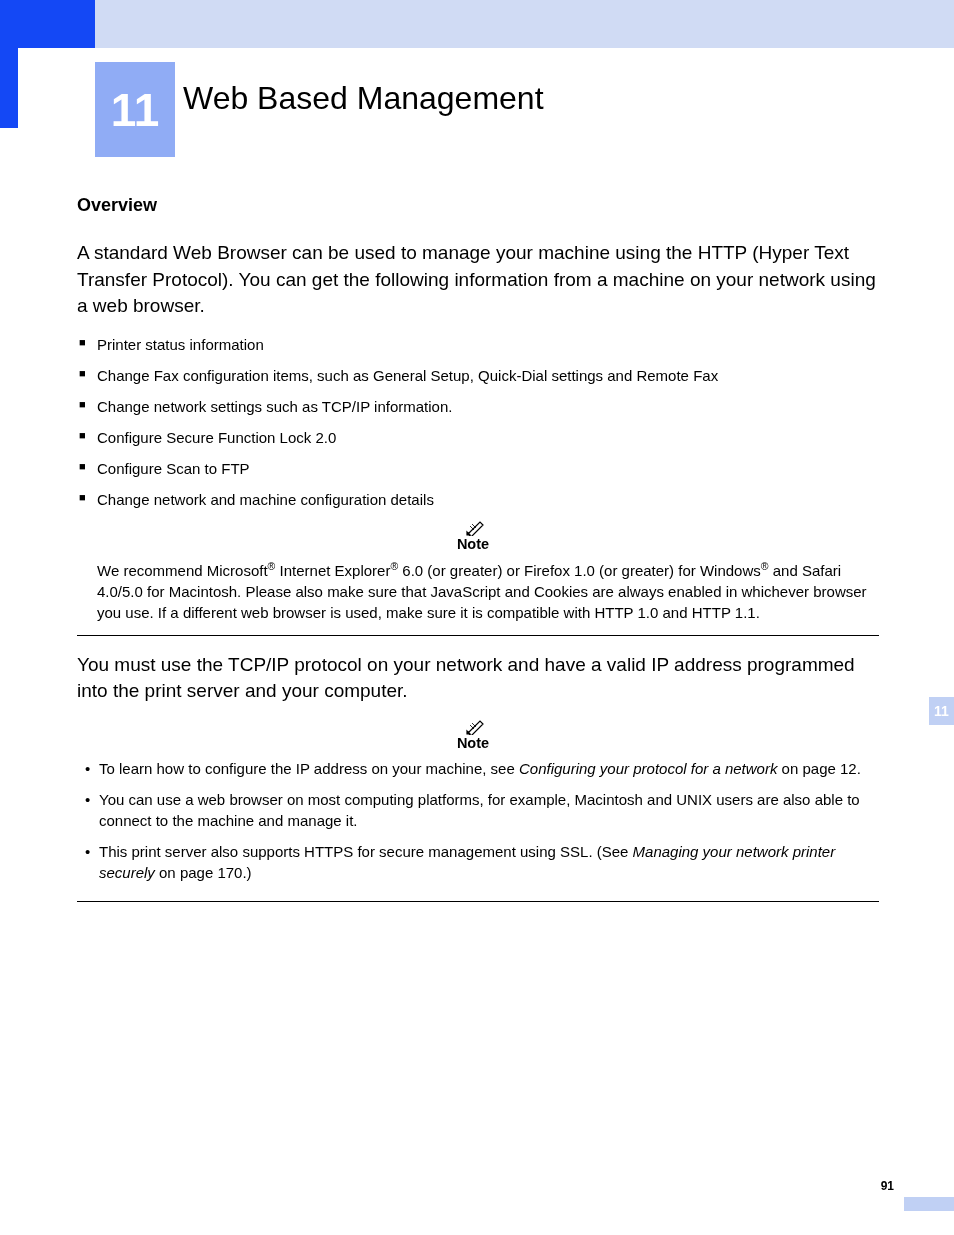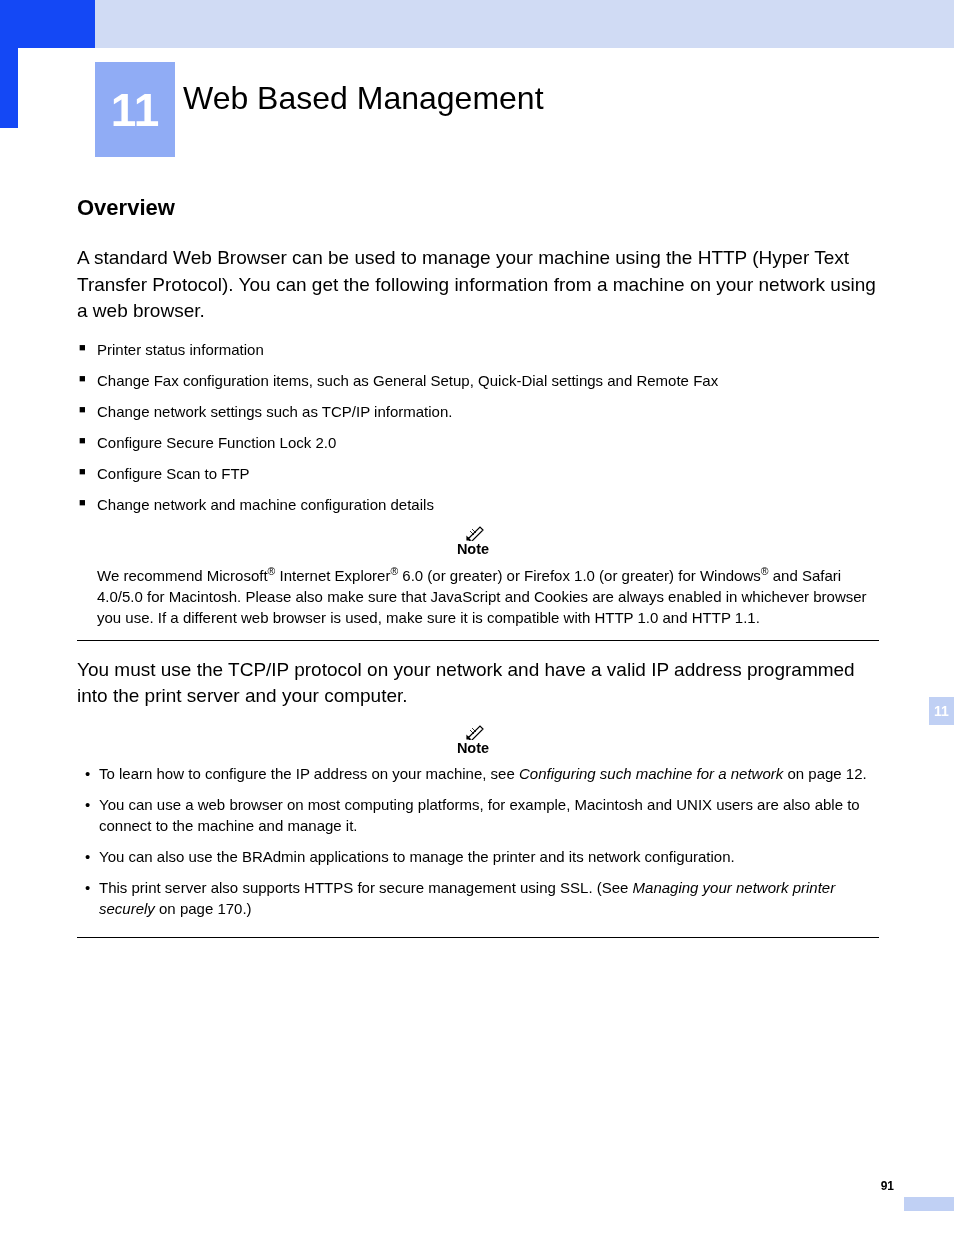--- a/index.html
+++ b/index.html
@@ -65,7 +65,7 @@
       width: 802px;
     }
     .h2 {
-      font-size: 22px;
+      font-size: 18px;
       font-weight: bold;
       margin-bottom: 24px;
     }

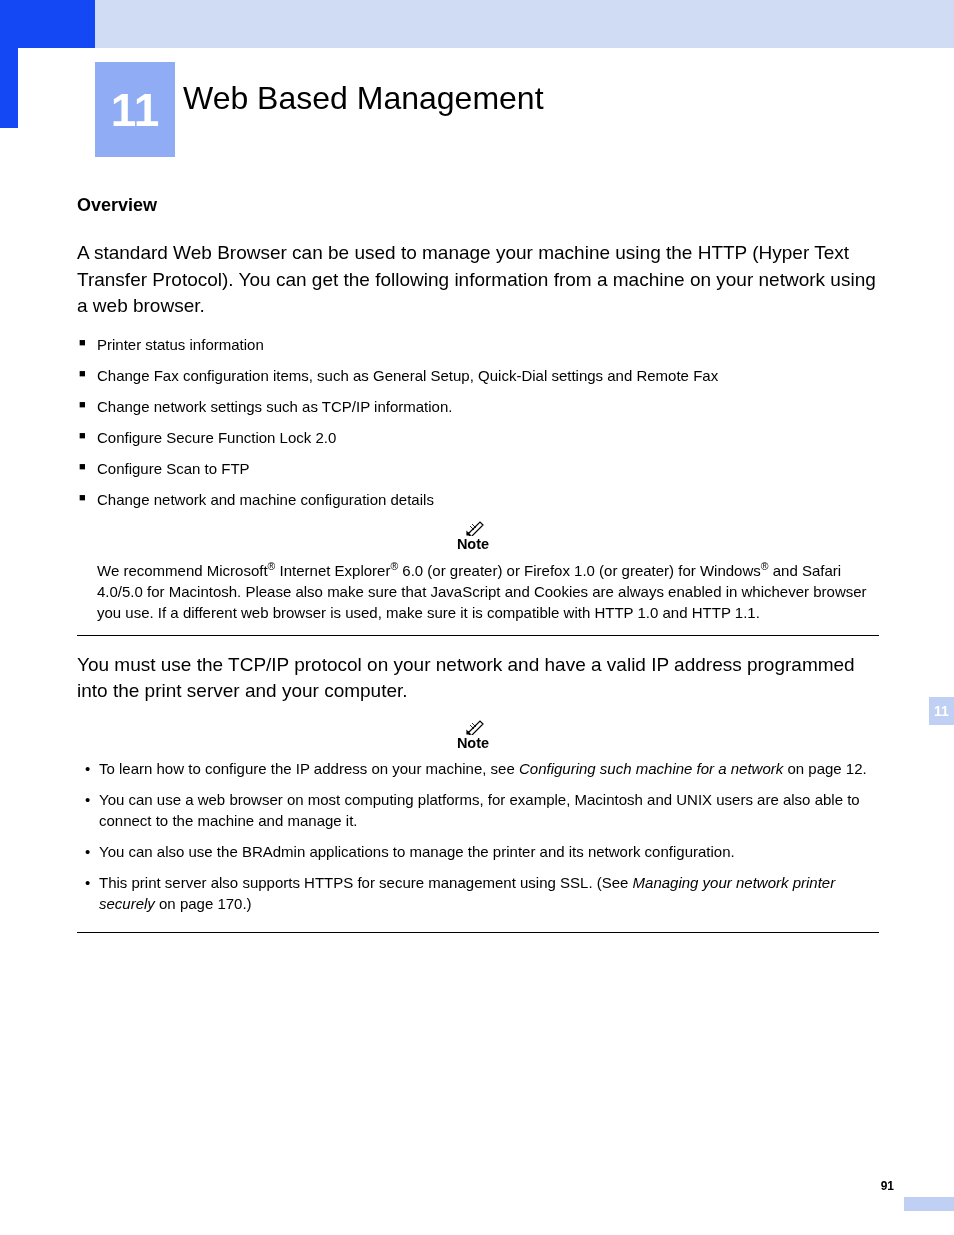--- a/index.html
+++ b/index.html
@@ -229,7 +229,7 @@
     </div>
     <div style="padding-bottom:8px;">
       <div class="dot-item">
-        <span>To learn how to configure the IP address on your machine, see </span><span class="italic-link">Configuring such machine for a network</span><span> on page 12.</span>
+        <span>To learn how to configure the IP address on your machine, see </span><span class="italic-link">Configuring your protocol for a network</span><span> on page 12.</span>
       </div>
       <div class="dot-item">You can use a web browser on most computing platforms, for example, Macintosh and UNIX users are also able to connect to the machine and manage it.</div>
       <div class="dot-item">You can also use the BRAdmin applications to manage the printer and its network configuration.</div>

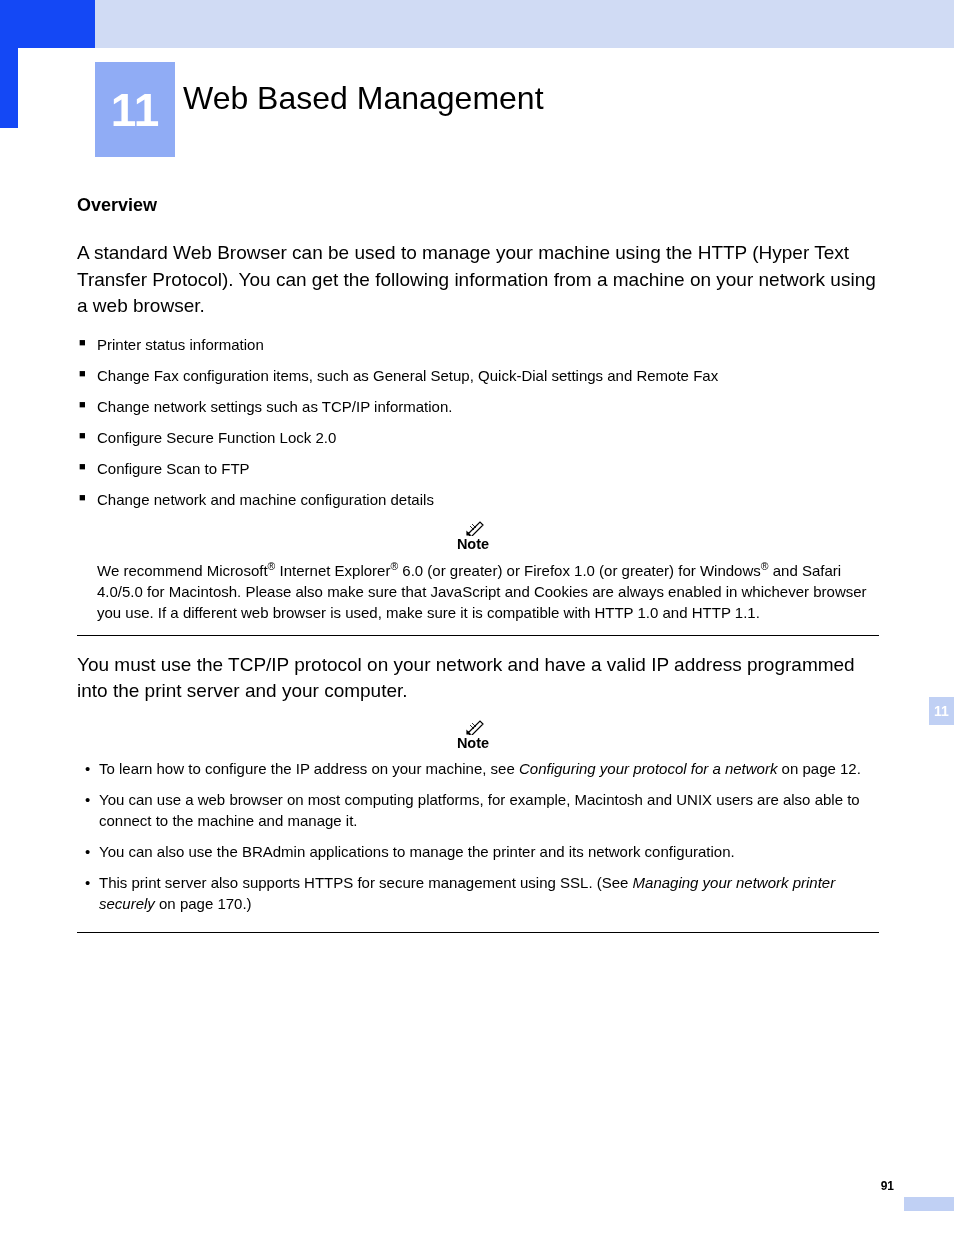--- a/index.html
+++ b/index.html
@@ -232,7 +232,6 @@
         <span>To learn how to configure the IP address on your machine, see </span><span class="italic-link">Configuring your protocol for a network</span><span> on page 12.</span>
       </div>
       <div class="dot-item">You can use a web browser on most computing platforms, for example, Macintosh and UNIX users are also able to connect to the machine and manage it.</div>
-      <div class="dot-item">You can also use the BRAdmin applications to manage the printer and its network configuration.</div>
       <div class="dot-item">
         <span>This print server also supports HTTPS for secure management using SSL. (See </span><span class="italic-link">Managing your network printer securely</span><span> on page 170.)</span>
       </div>

